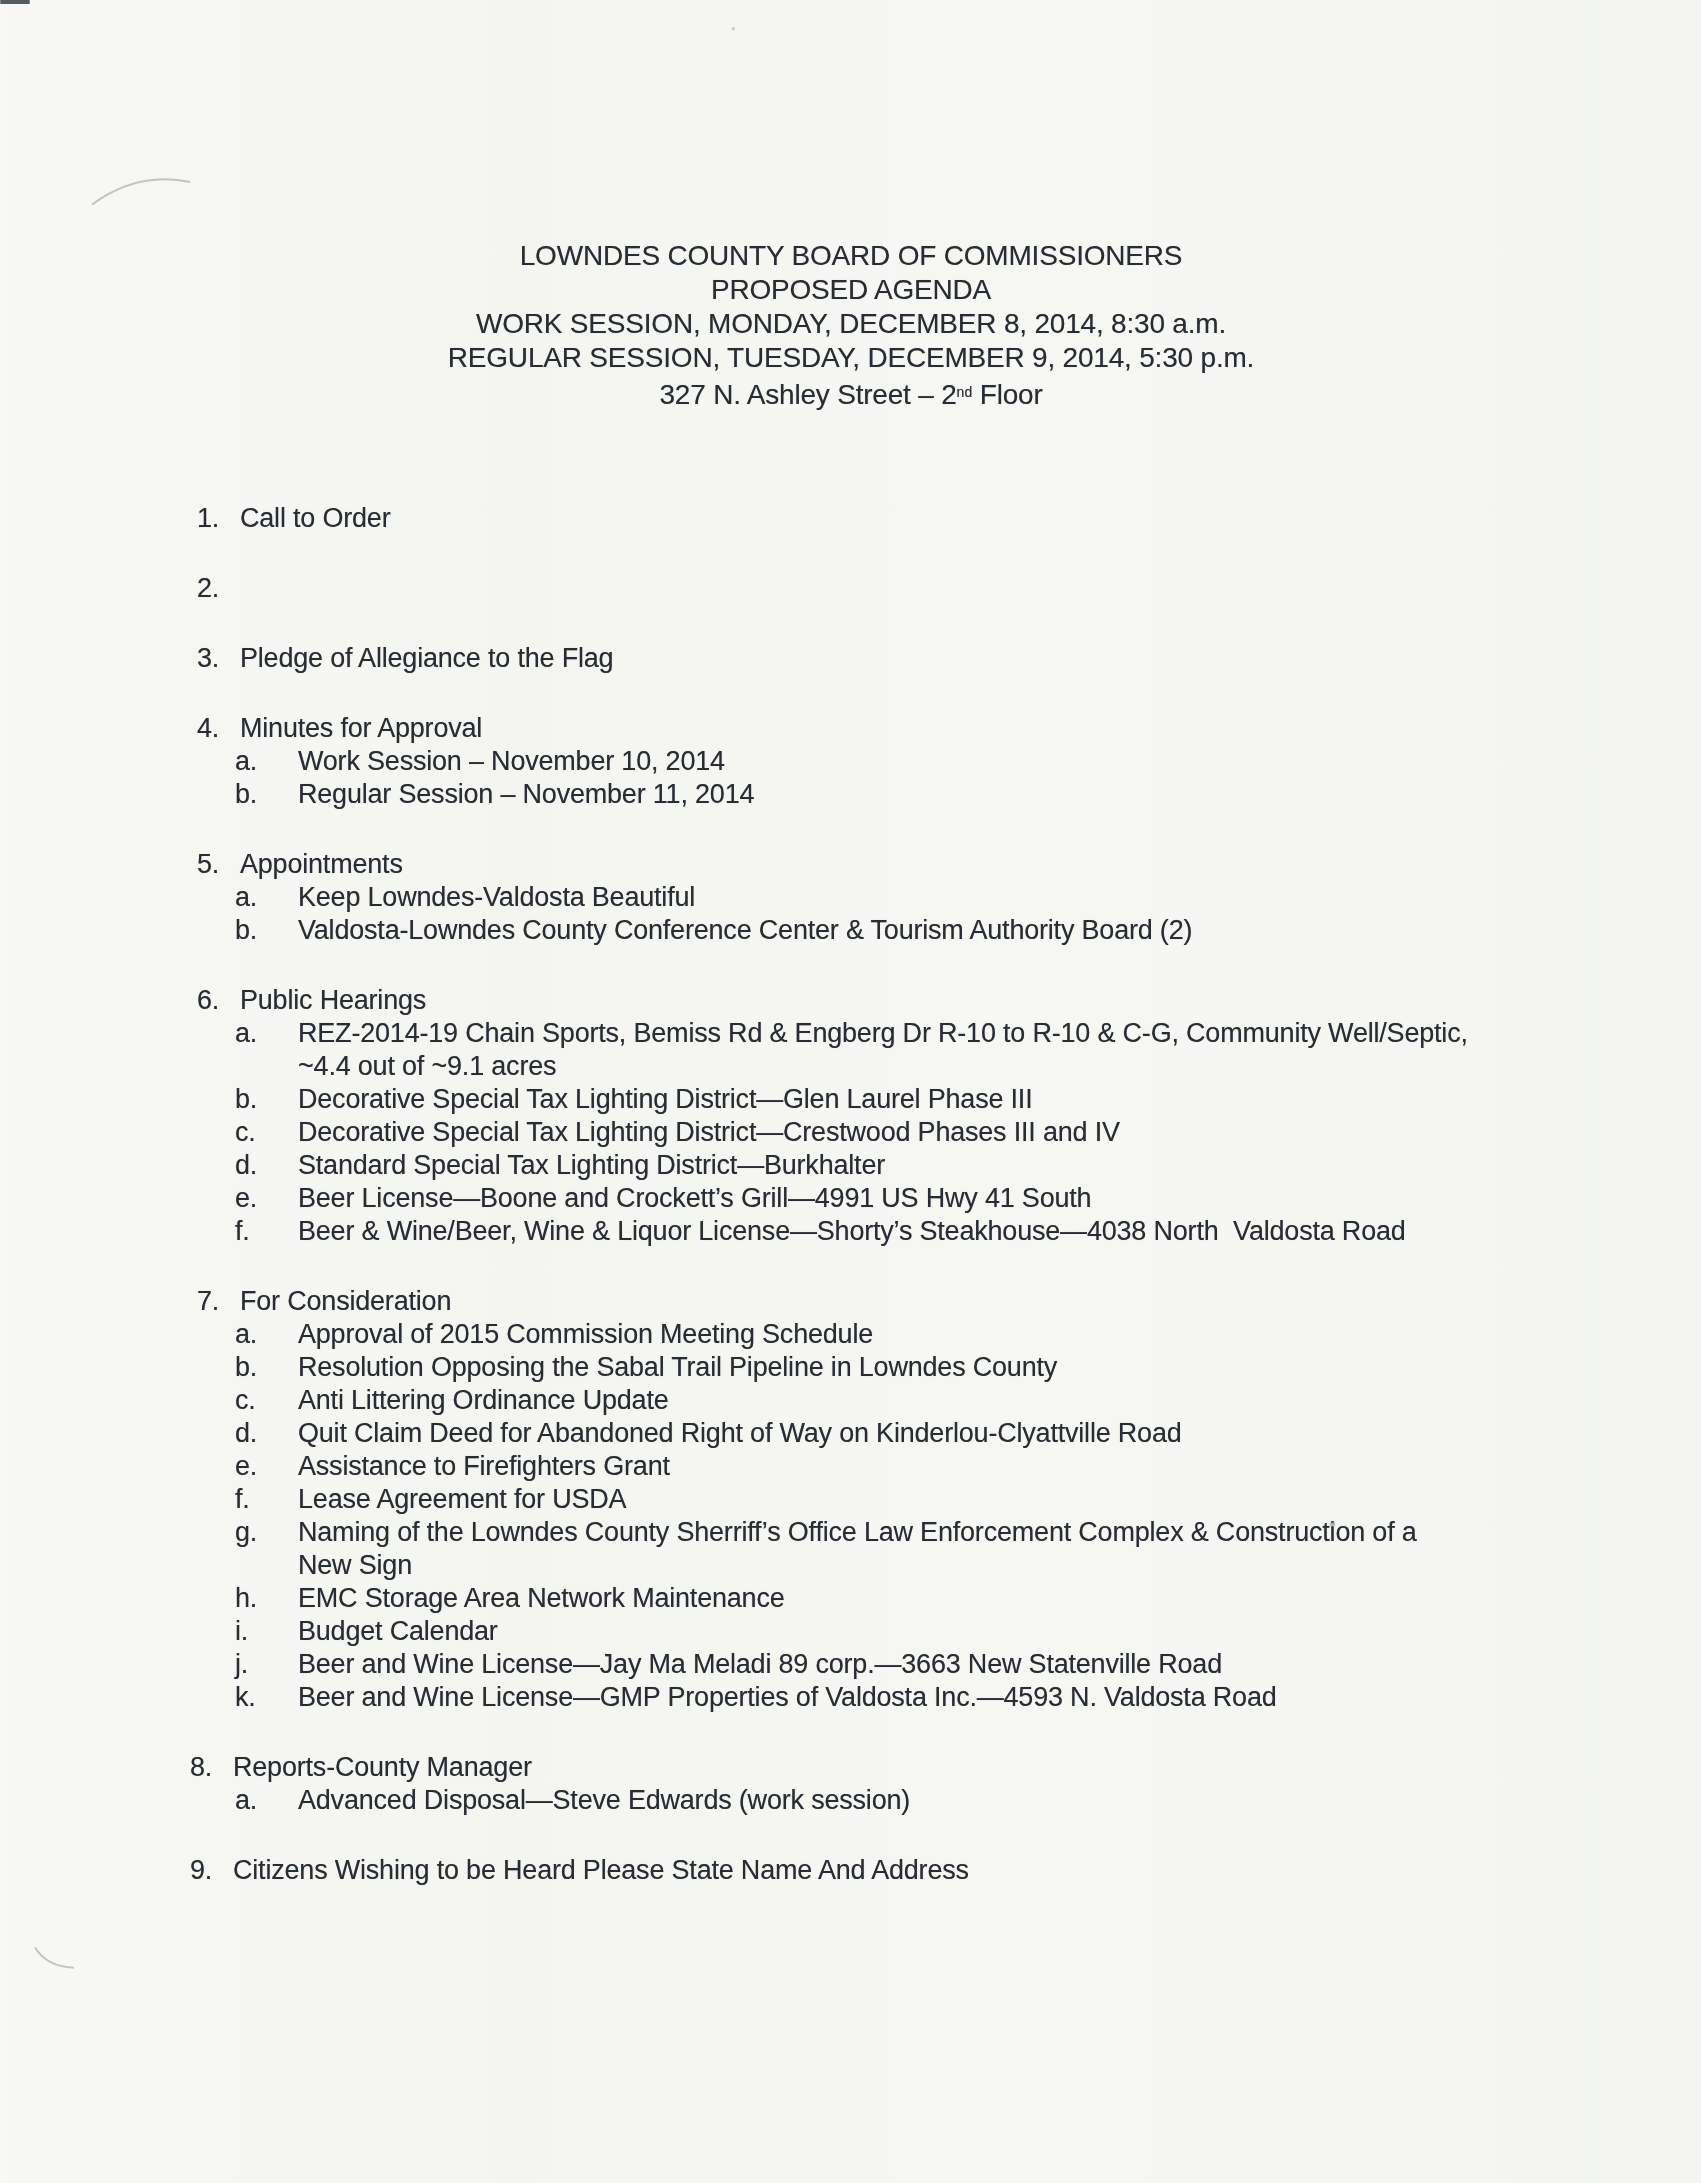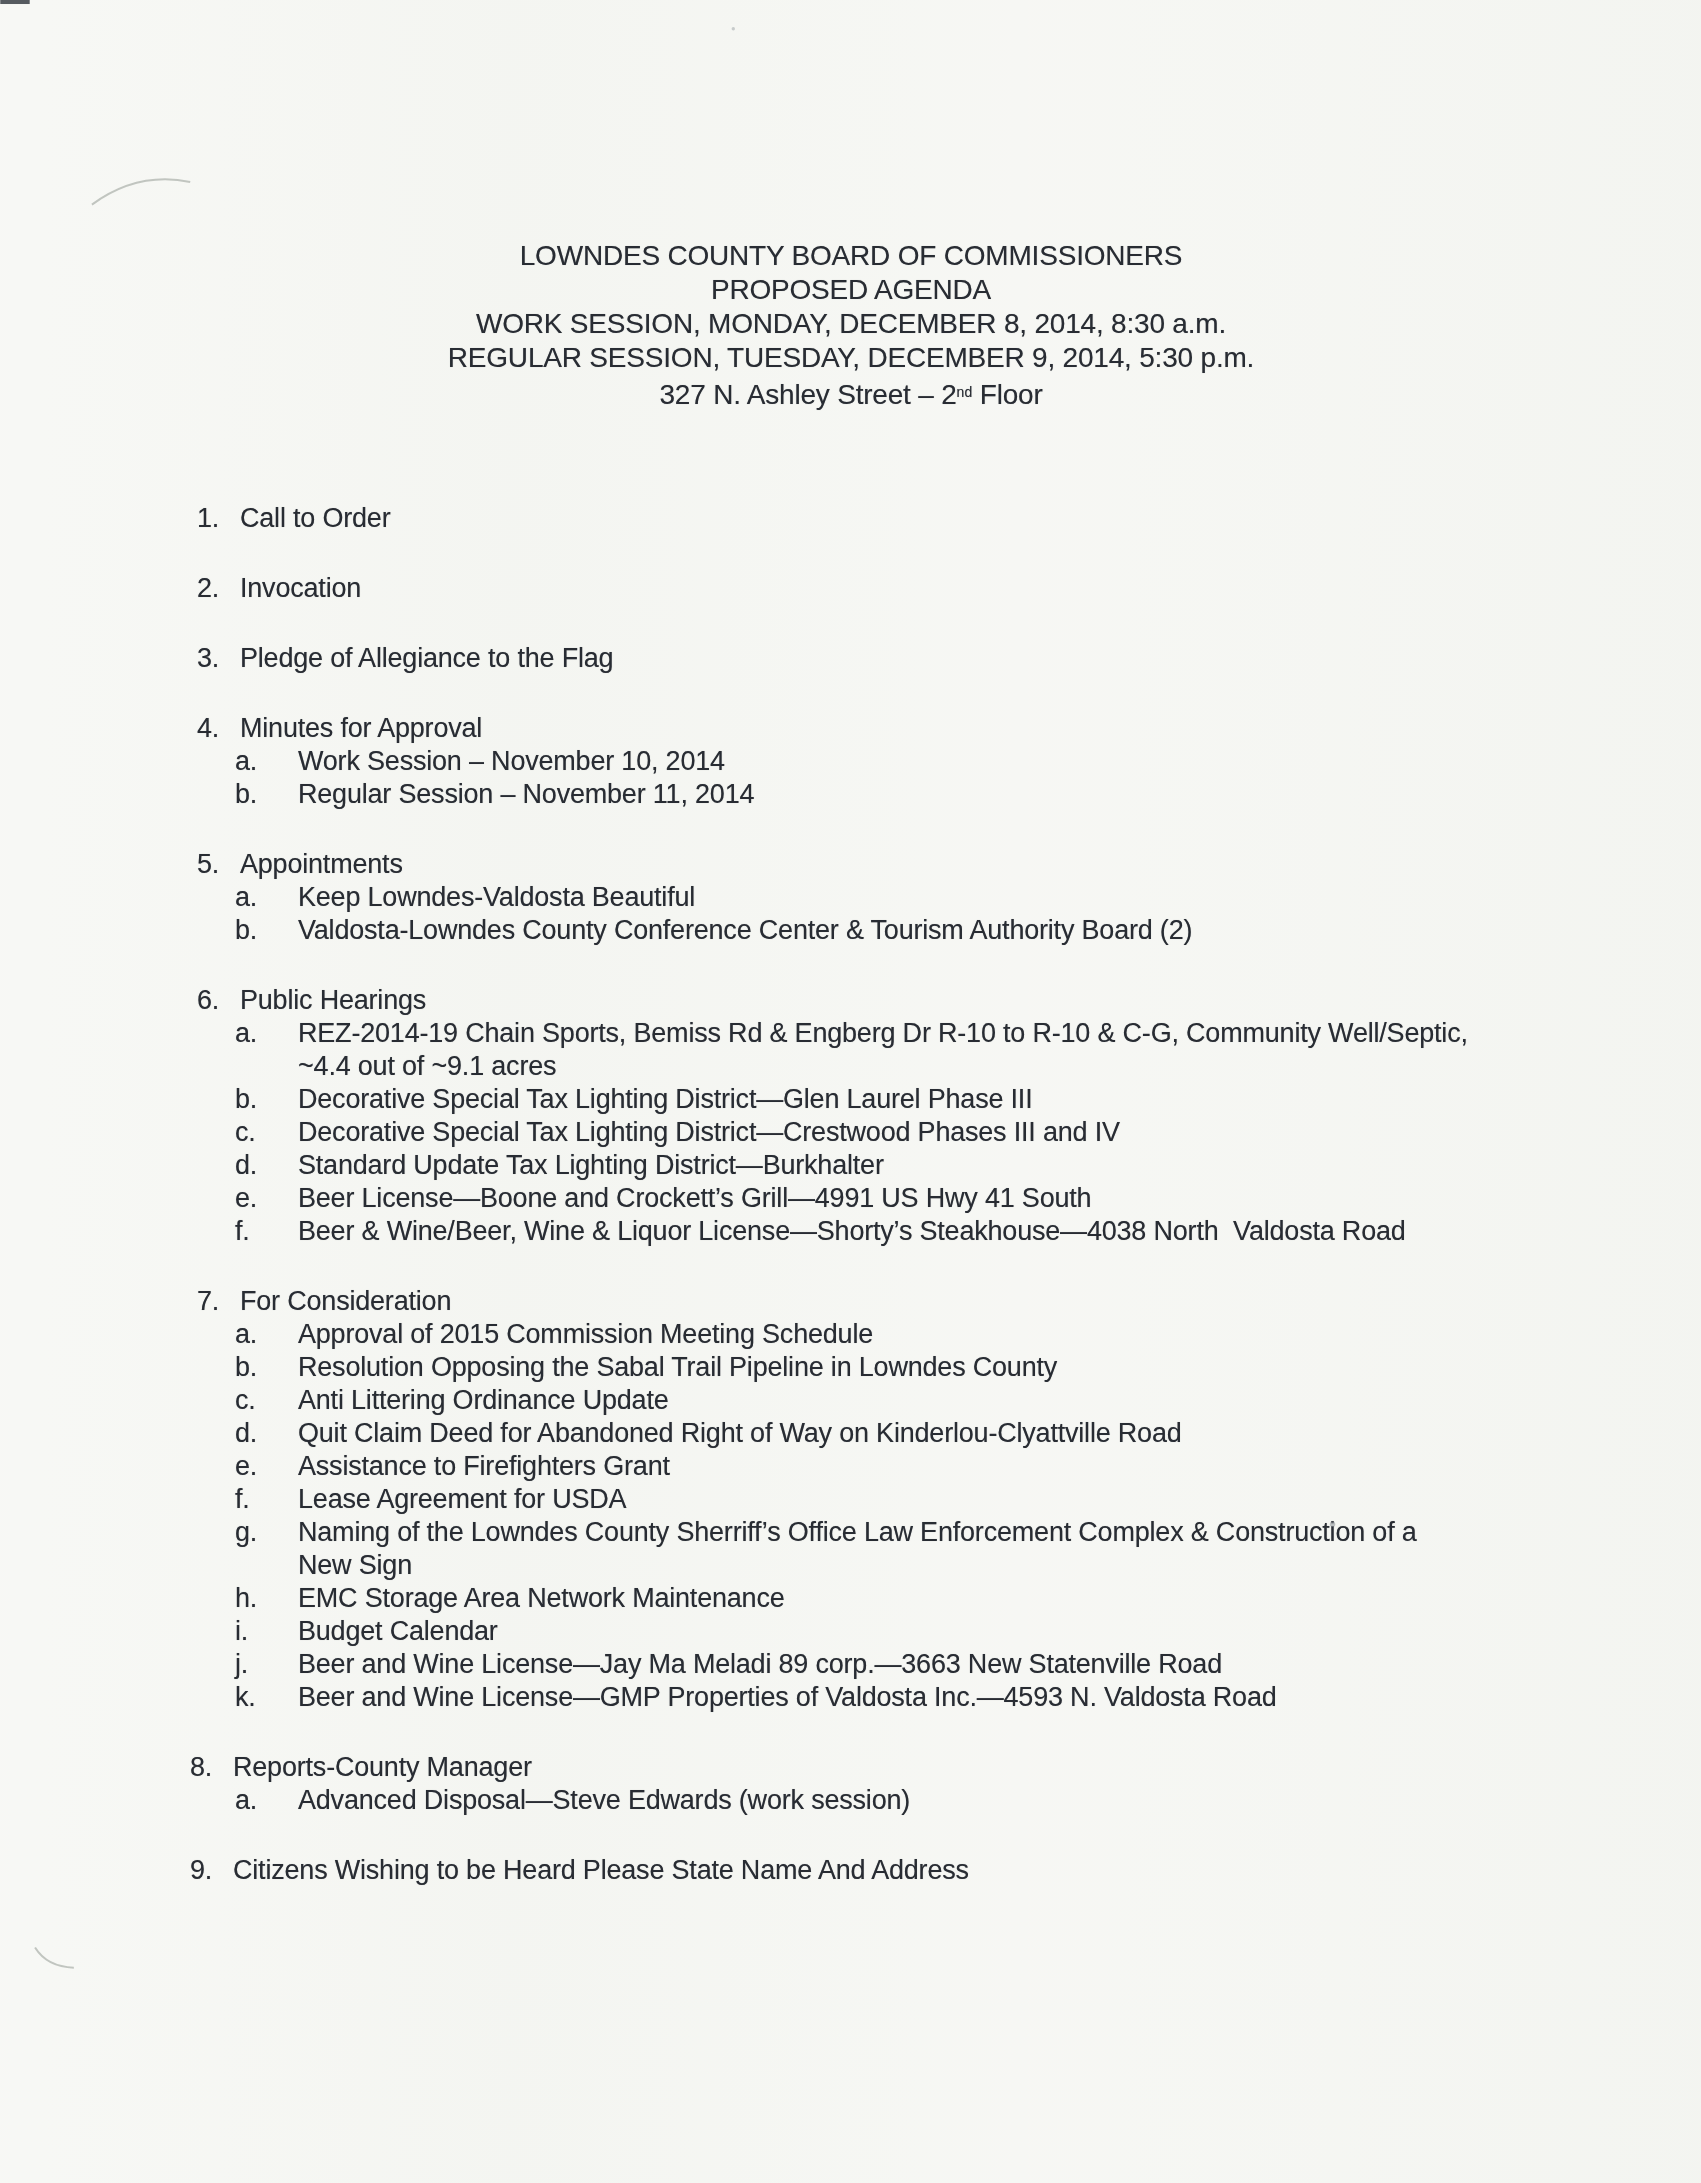--- a/index.html
+++ b/index.html
@@ -72,7 +72,7 @@
     </section>
 
     <section class="item">
-      <div class="row lvl1"><span class="num">2.</span><span class="txt">Invocation</span></div>
+      <div class="row lvl1"><span class="num">2.</span></div>
     </section>
 
     <section class="item">

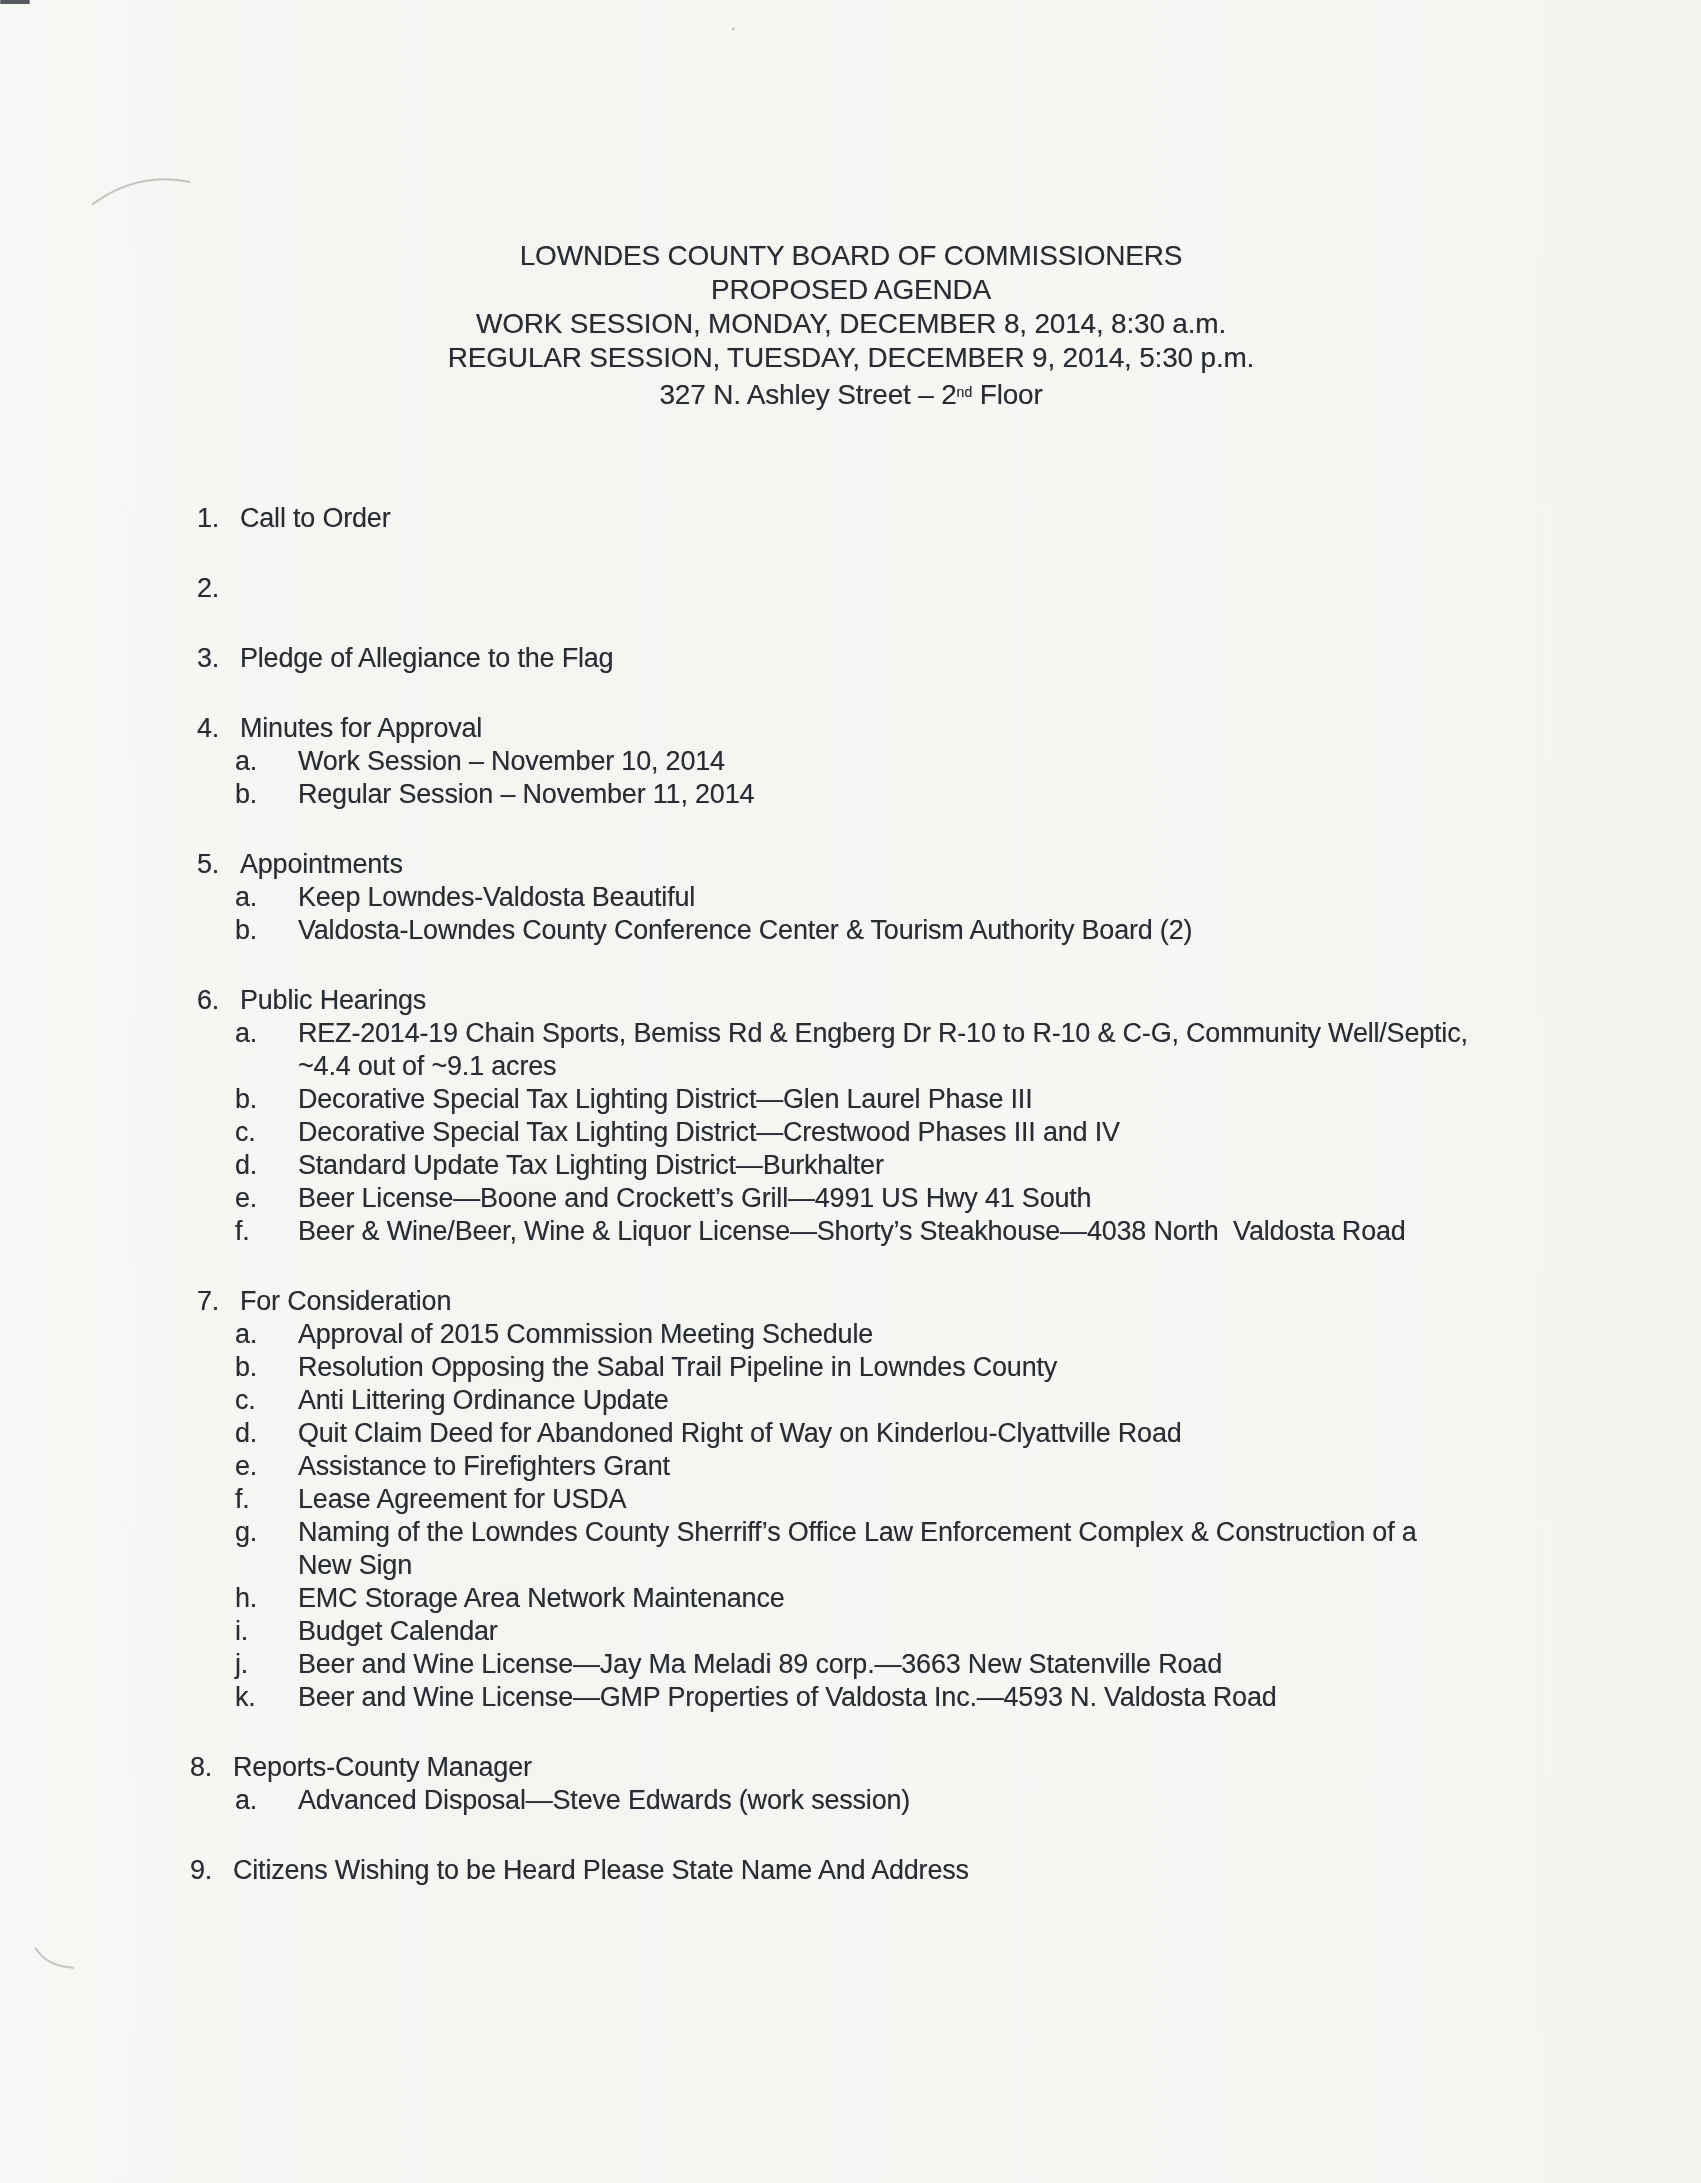--- a/index.html
+++ b/index.html
@@ -96,7 +96,7 @@
       <div class="row lvl2"><span class="letter">a.</span><span class="txt"><span>REZ-2014-19 Chain Sports, Bemiss Rd &amp; Engberg Dr R-10 to R-10 &amp; C-G, Community Well/Septic,</span><span class="t2">~4.4 out of ~9.1 acres</span></span></div>
       <div class="row lvl2"><span class="letter">b.</span><span class="txt"><span>Decorative Special Tax Lighting District—Glen Laurel Phase III</span></span></div>
       <div class="row lvl2"><span class="letter">c.</span><span class="txt"><span>Decorative Special Tax Lighting District—Crestwood Phases III and IV</span></span></div>
-      <div class="row lvl2"><span class="letter">d.</span><span class="txt"><span>Standard Update Tax Lighting District—Burkhalter</span></span></div>
+      <div class="row lvl2"><span class="letter">d.</span><span class="txt"><span>Standard Special Tax Lighting District—Burkhalter</span></span></div>
       <div class="row lvl2"><span class="letter">e.</span><span class="txt"><span>Beer License—Boone and Crockett’s Grill—4991 US Hwy 41 South</span></span></div>
       <div class="row lvl2"><span class="letter">f.</span><span class="txt"><span>Beer &amp; Wine/Beer, Wine &amp; Liquor License—Shorty’s Steakhouse—4038 North  Valdosta Road</span></span></div>
     </section>

